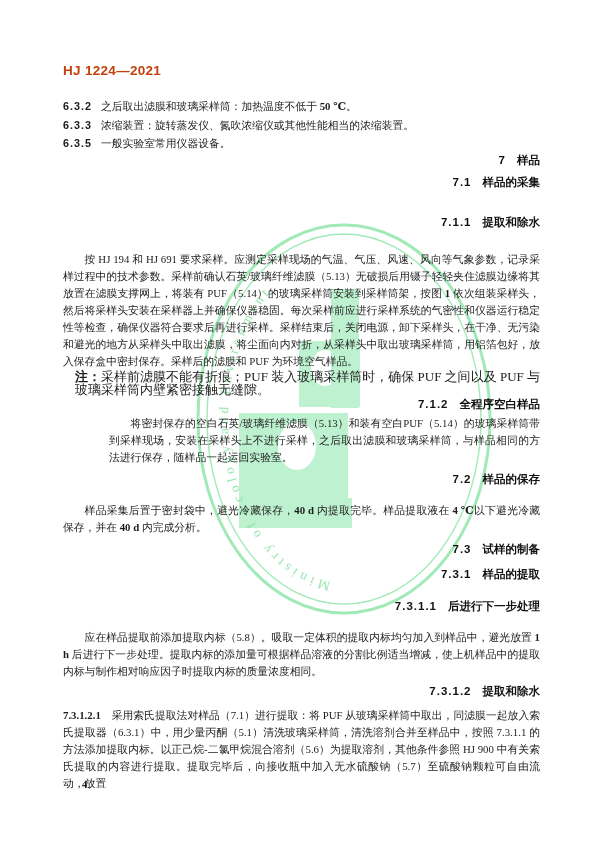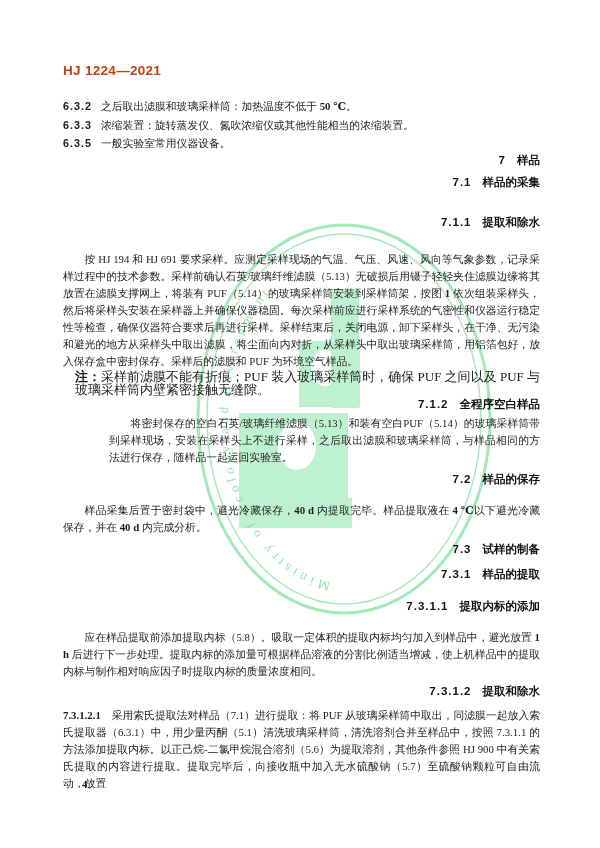--- a/index.html
+++ b/index.html
@@ -101,7 +101,7 @@
         <p class="para"><span>样品采集后置于密封袋中，避光冷藏保存，</span><span class="b">40 d</span><span> 内提取完毕。样品提取液在 </span><span class="b">4 ℃</span><span>以下避光冷藏保存，并在 </span><span class="b">40 d</span><span> 内完成分析。</span></p>
         <div class="hd h2"><span class="hnum">7.3</span><span>试样的制备</span></div>
         <div class="hd h3"><span class="hnum">7.3.1</span><span>样品的提取</span></div>
-        <div class="hd h4"><span class="hnum">7.3.1.1</span><span>提取内标的添加</span></div>
+        <div class="hd h4"><span class="hnum">7.3.1.1</span><span>后进行下一步处理</span></div>
         <p class="para"><span>应在样品提取前添加提取内标（5.8）。吸取一定体积的提取内标均匀加入到样品中，避光放置 </span><span class="b">1 h</span><span> 后进行下一步处理。提取内标的添加量可根据样品溶液的分割比例适当增减，使上机样品中的提取内标与制作相对响应因子时提取内标的质量浓度相同。</span></p>
         <div class="hd h4"><span class="hnum">7.3.1.2</span><span>提取和除水</span></div>
         <p class="para-flush"><span class="b">7.3.1.2.1</span><span>　采用索氏提取法对样品（7.1）进行提取：将 PUF 从玻璃采样筒中取出，同滤膜一起放入索氏提取器（6.3.1）中，用少量丙酮（5.1）清洗玻璃采样筒，清洗溶剂合并至样品中，按照 7.3.1.1 的方法添加提取内标。以正己烷-二氯甲烷混合溶剂（5.6）为提取溶剂，其他条件参照 HJ 900 中有关索氏提取的内容进行提取。提取完毕后，向接收瓶中加入无水硫酸钠（5.7）至硫酸钠颗粒可自由流动，放置</span></p>

